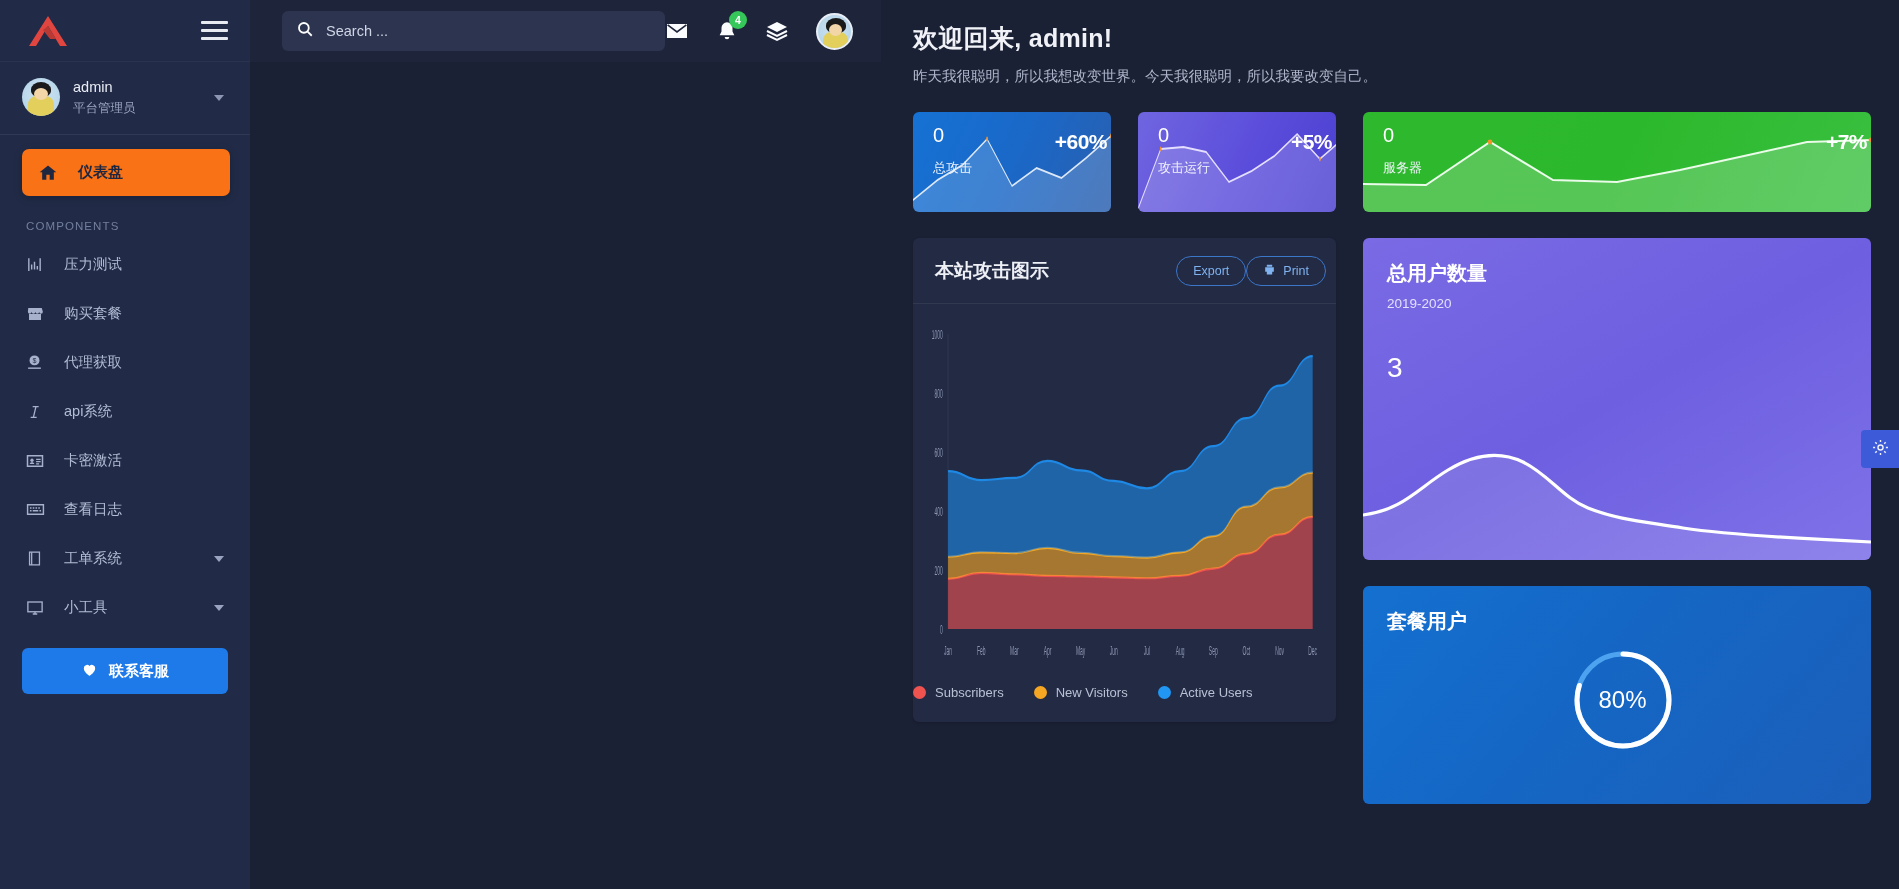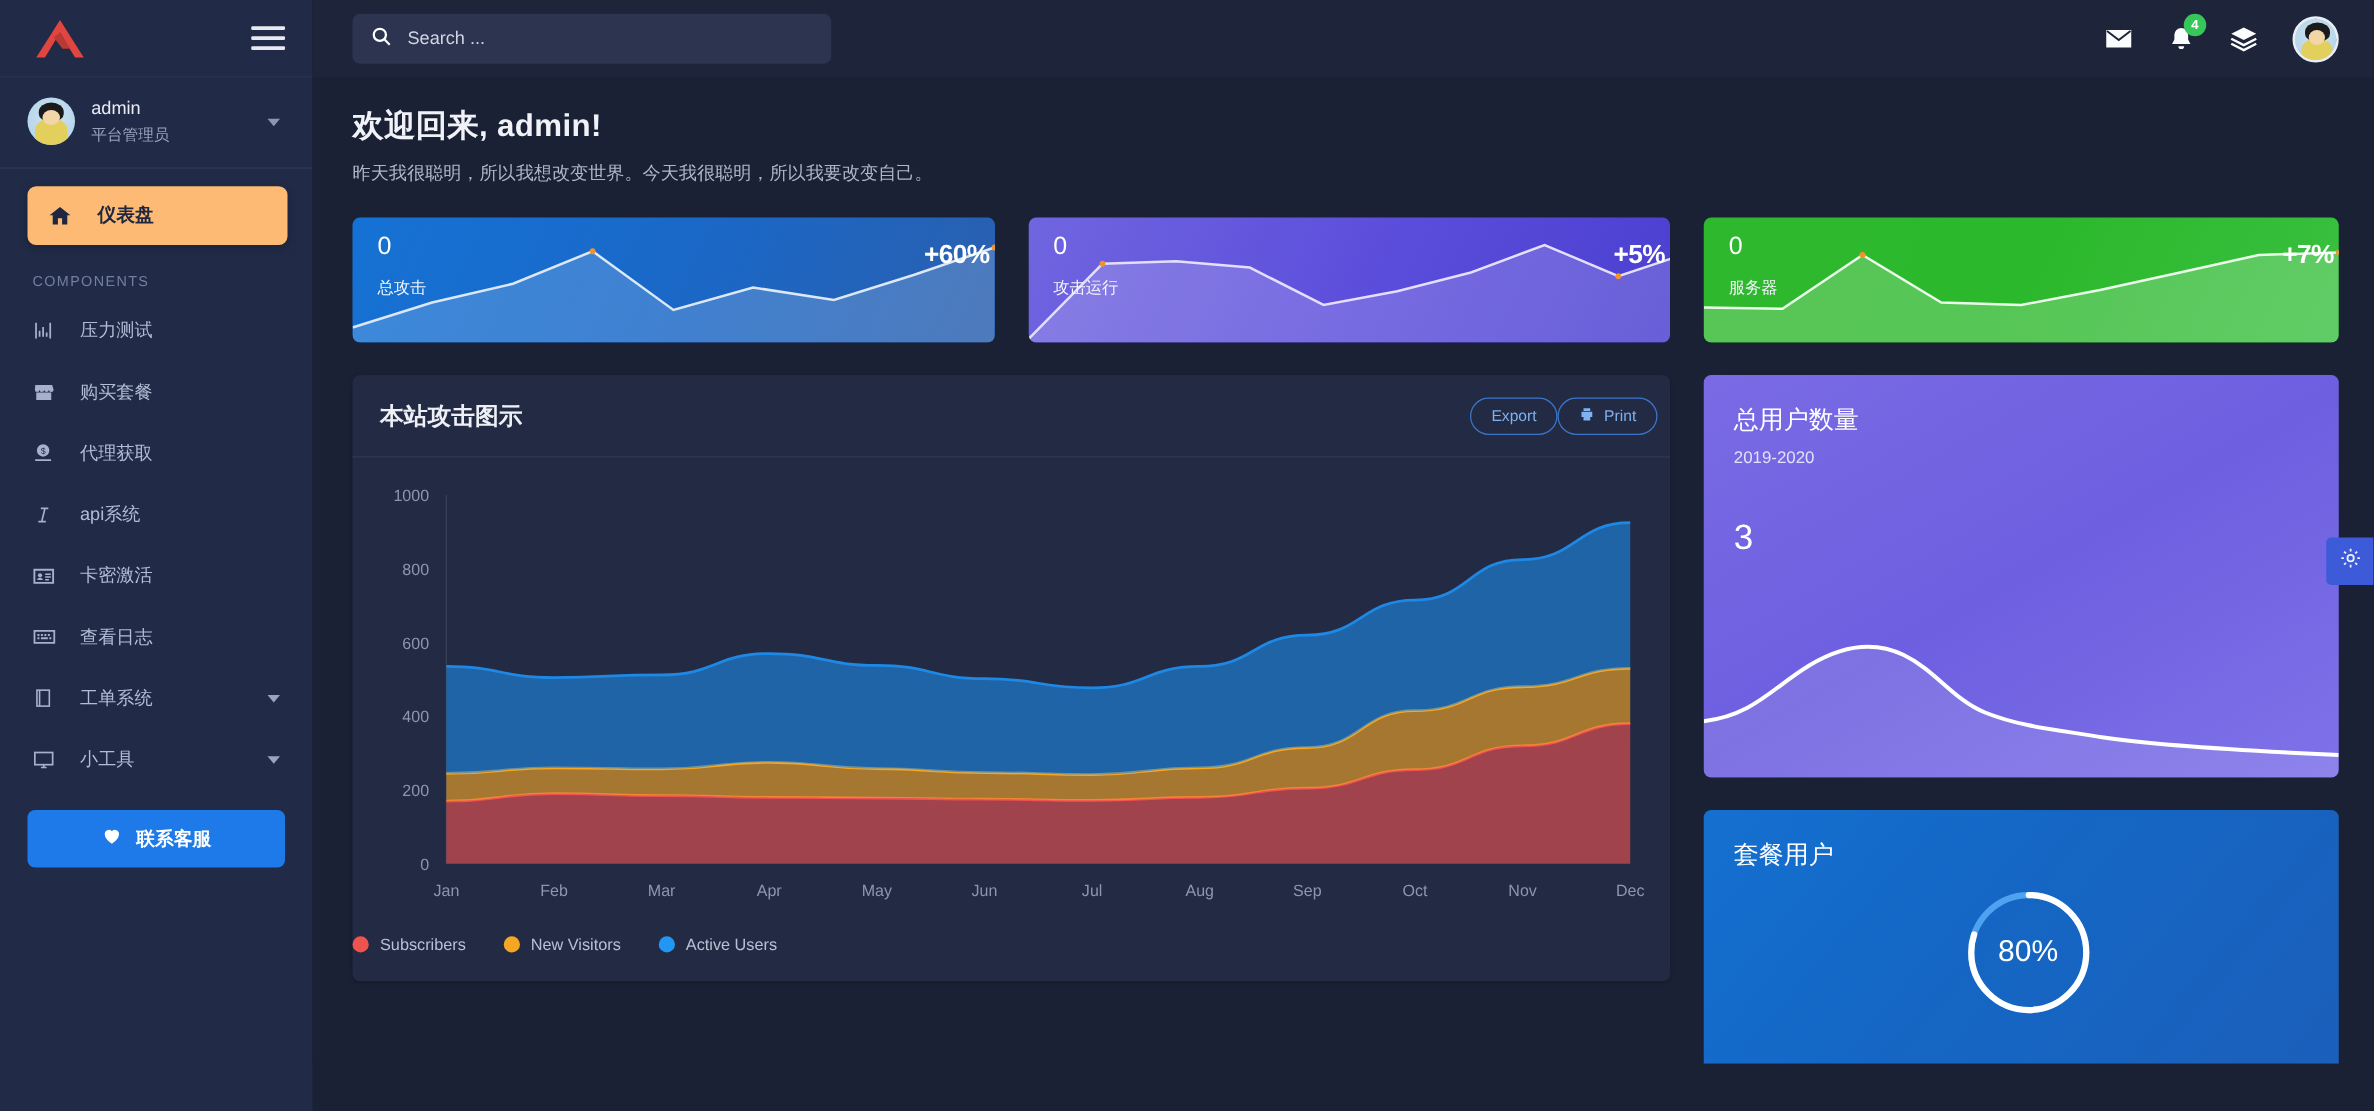--- a/index.html
+++ b/index.html
@@ -91,7 +91,7 @@
   .sb-cta .lbl { color: #fff; font-size: 15px; font-weight: 600; }
 
   
-  .main { flex: 1; height: 851px; display: flex; flex-direction: column; background: #1b2135; overflow: hidden; position: relative; }
+  .main { flex: 1; height: 851px; display: flex; flex-direction: row; background: #1b2135; overflow: hidden; position: relative; }
 
   .topbar {
     height: 62px; flex: 0 0 62px;

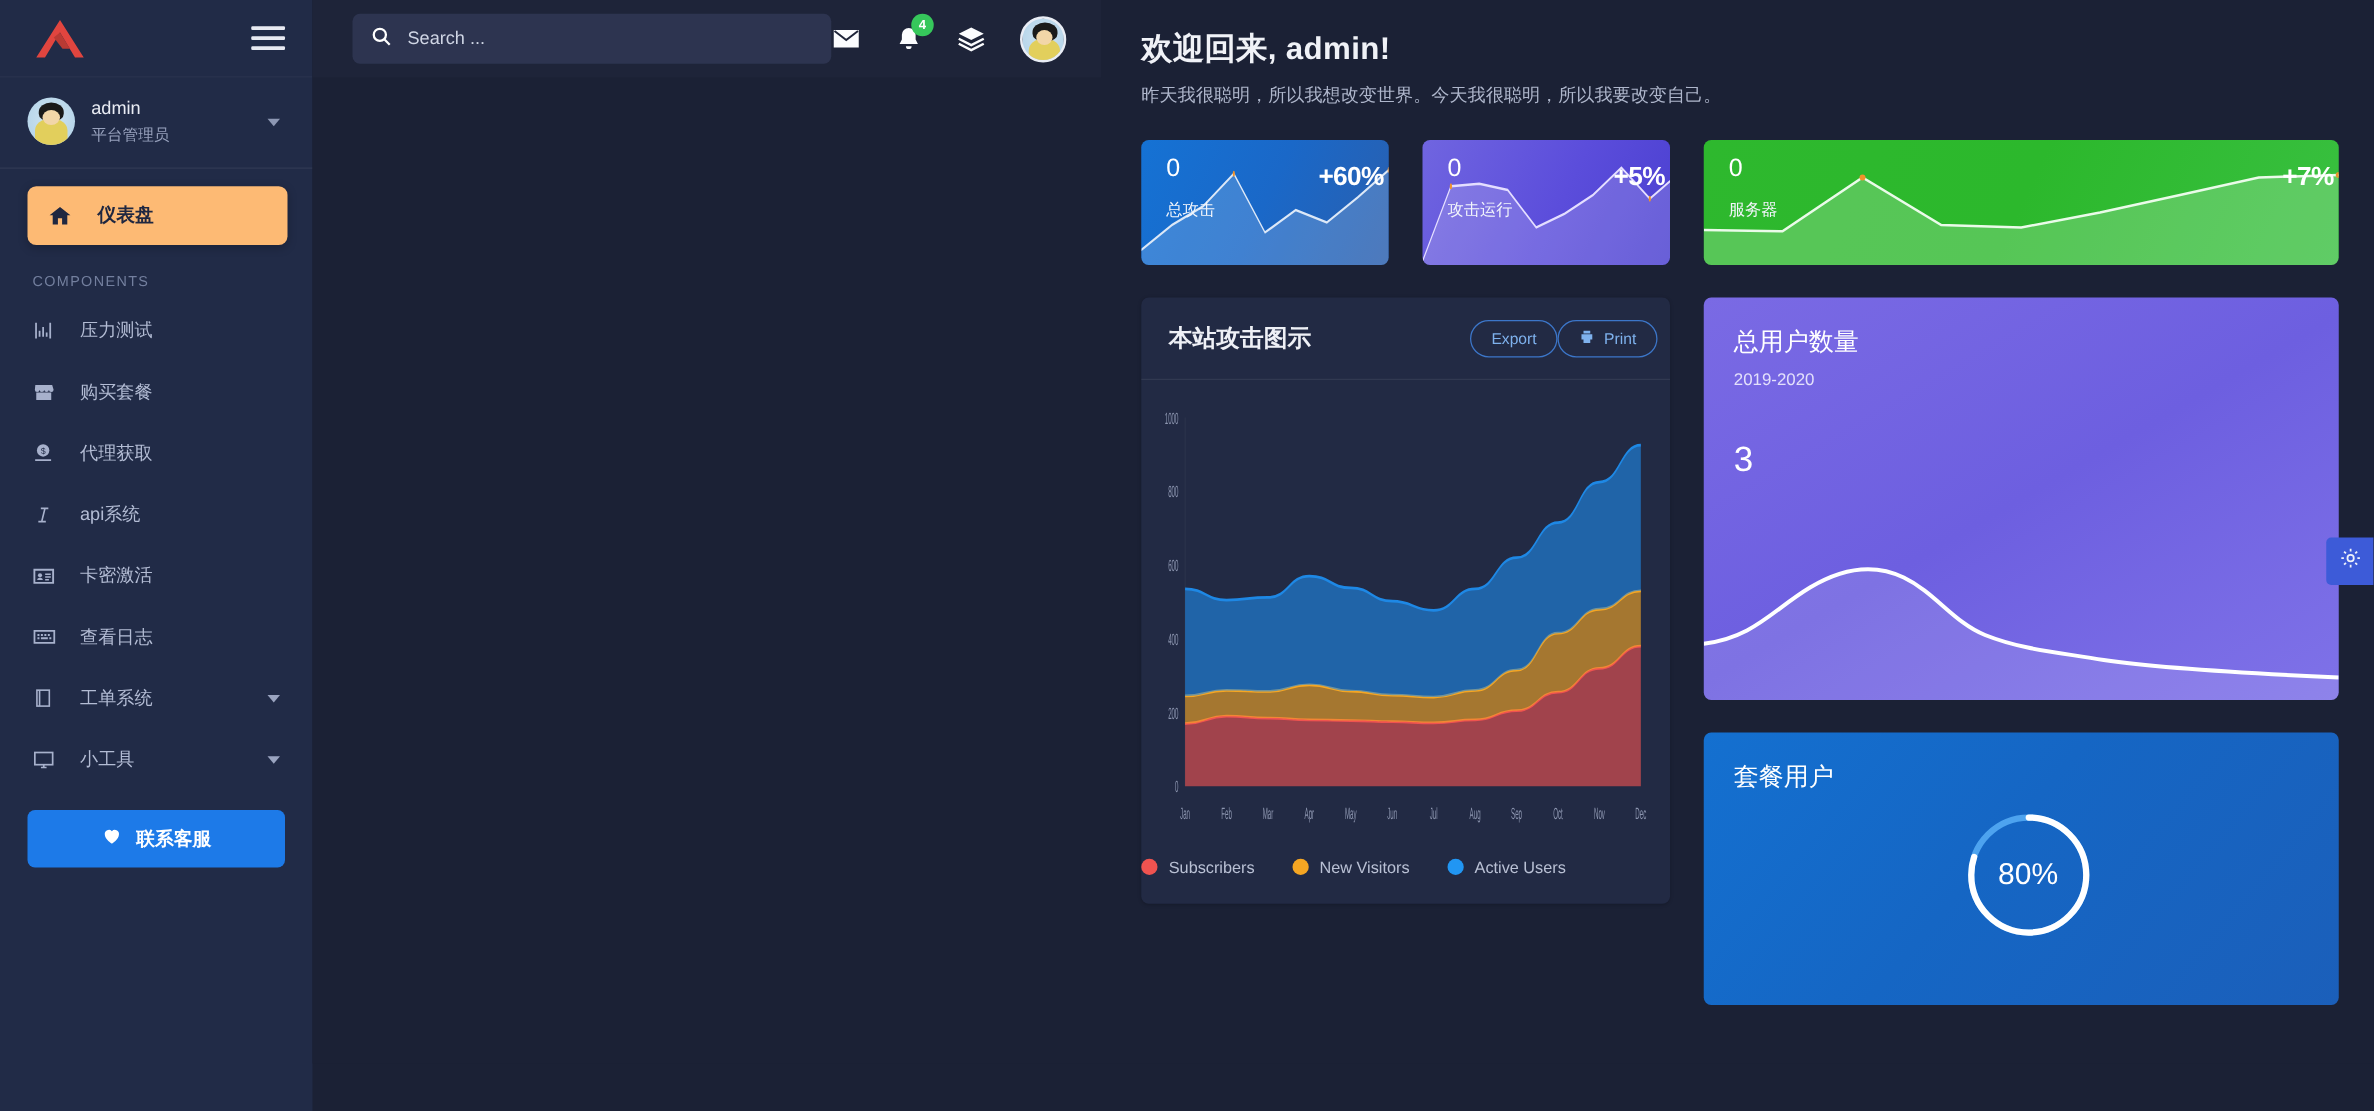--- a/index.html
+++ b/index.html
@@ -55,7 +55,7 @@
 
   .sb-active {
     margin: 14px 20px 4px 22px;
-    background: #fdba74;
+    background: #f97316;
     border-radius: 7px;
     height: 47px;
     display: flex; align-items: center;

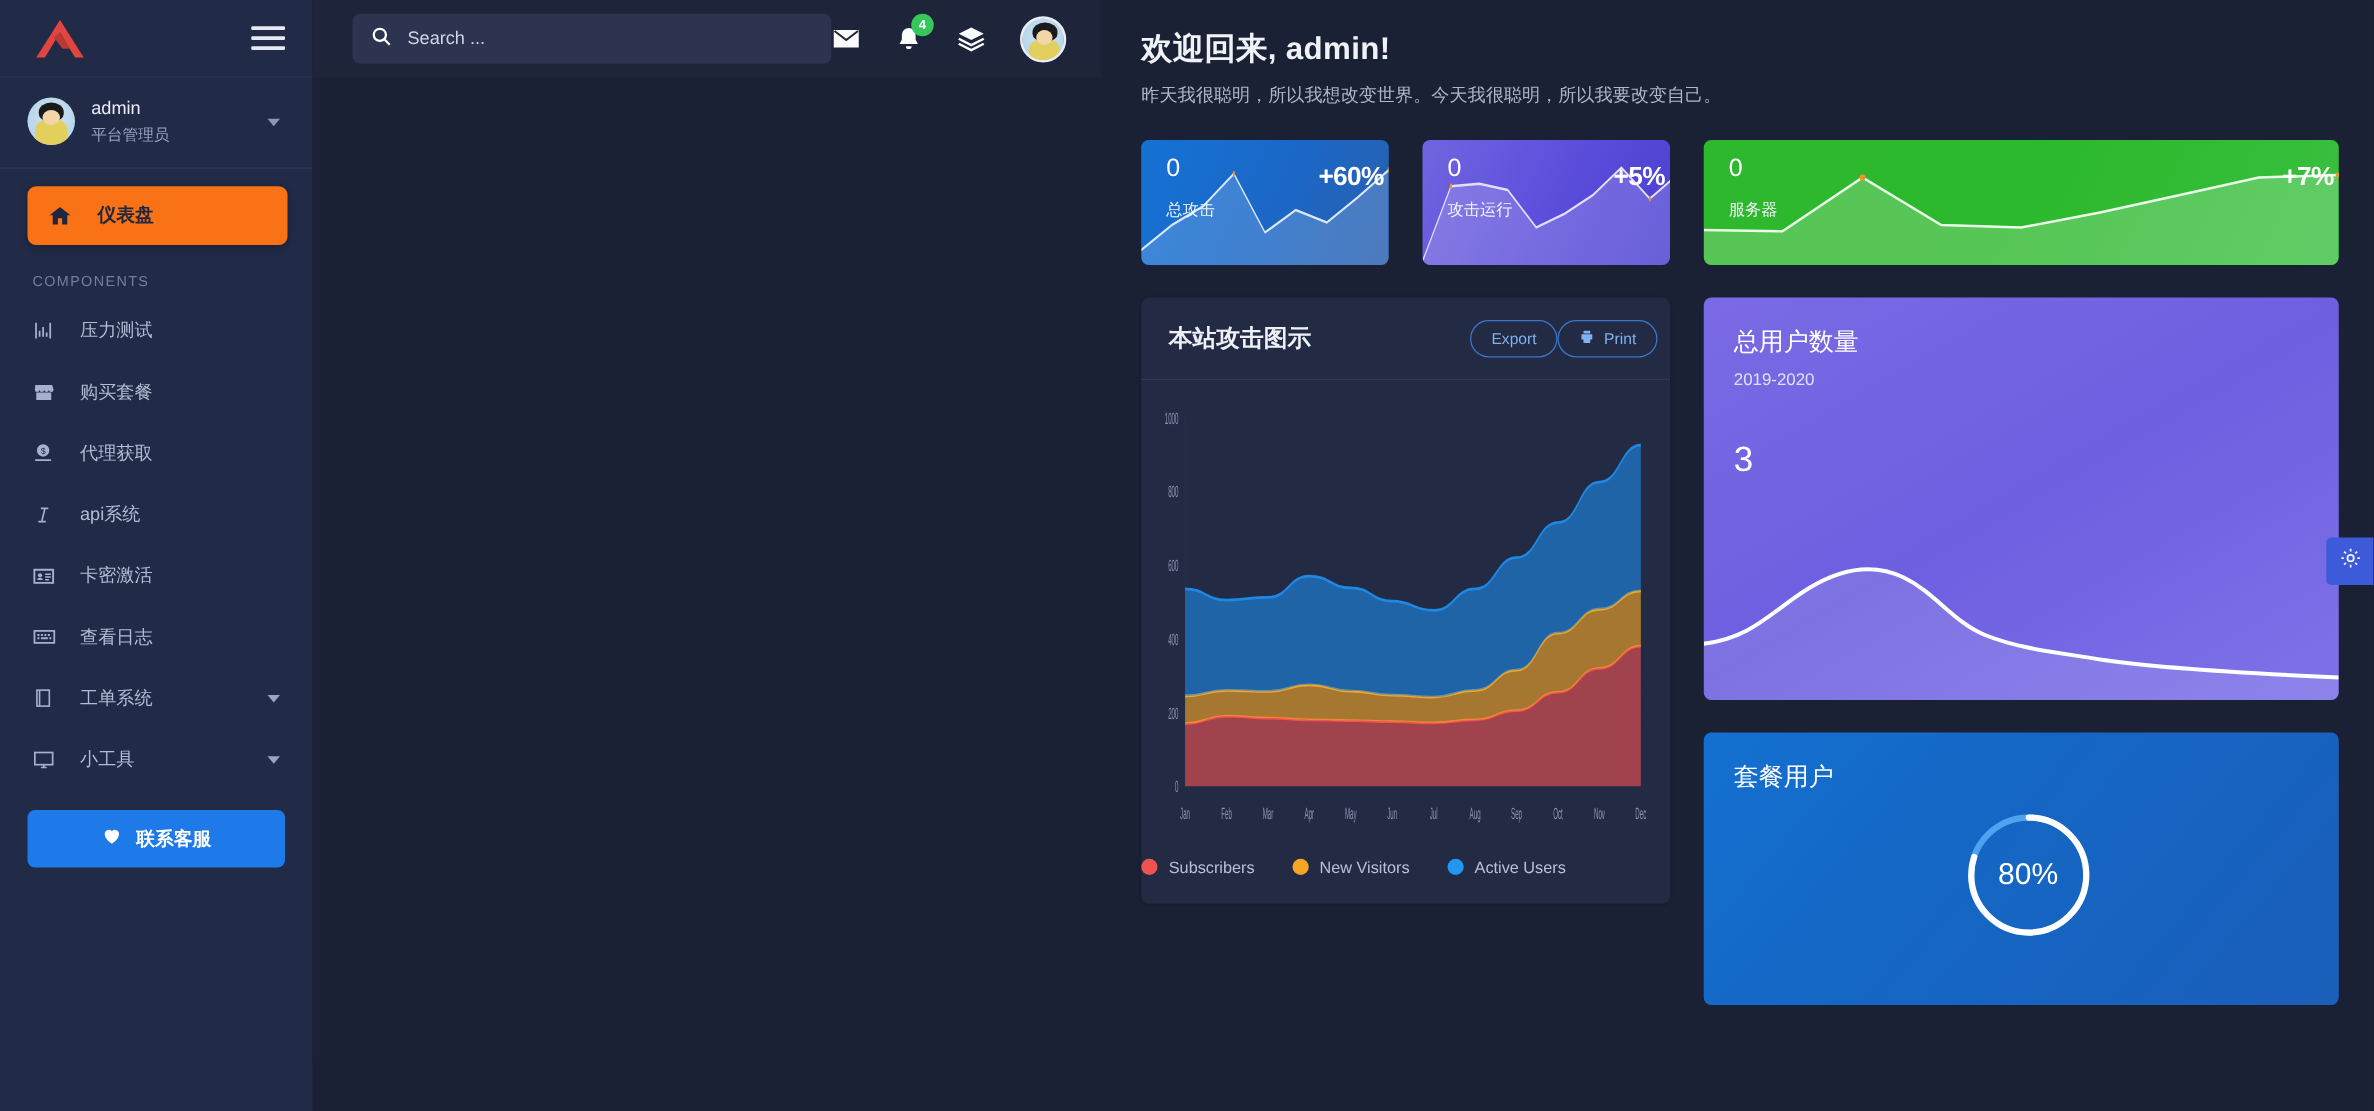--- a/index.html
+++ b/index.html
@@ -186,7 +186,7 @@
   .rcard { border-radius: 6px; overflow: hidden; position: relative; }
   .rcard.users { background: linear-gradient(150deg, #7a6ae4 0%, #6d5fe0 50%, #7f72e8 100%); height: 322px; }
   .rcard.plan  { background: linear-gradient(130deg, #1470d0 0%, #1566c4 45%, #1b5fba 100%); height: 218px; margin-top: 26px; }
-  .rc-title { color: #fff; font-size: 20px; font-weight: 400; }
+  .rc-title { color: #fff; font-size: 20px; font-weight: 700; }
   .rc-sub { color: #e3e0fb; font-size: 13.5px; margin-top: 9px; }
   .rc-big { color: #fff; font-size: 28px; margin-top: 41px; }
   .rc-pad { padding: 22px 24px 0 24px; position: relative; z-index: 2; }

